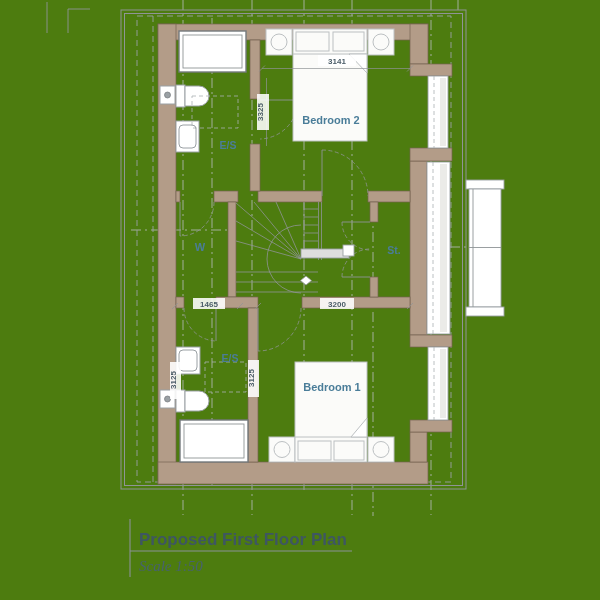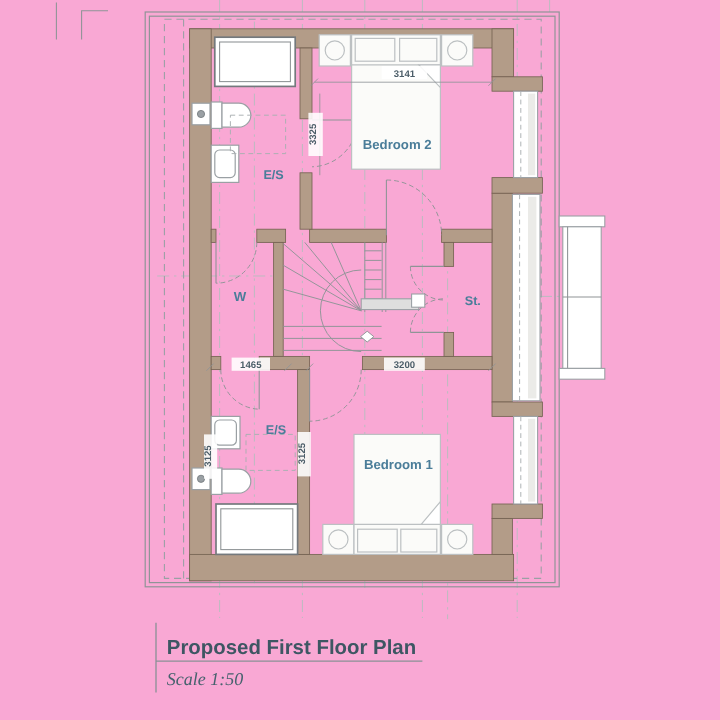--- a/index.html
+++ b/index.html
@@ -3,7 +3,7 @@
 <meta charset="utf-8">
 <style>
   html,body{margin:0;padding:0;background:#ffffff;}
-  .page{position:relative;width:600px;height:600px;background:#f9a8d4;overflow:hidden;
+  .page{position:relative;width:600px;height:600px;background:#4d7c0f;overflow:hidden;
         font-family:"Liberation Sans",sans-serif;}
   svg{display:block;}
   .roof{fill:none;stroke:#8f9496;stroke-width:1;}

